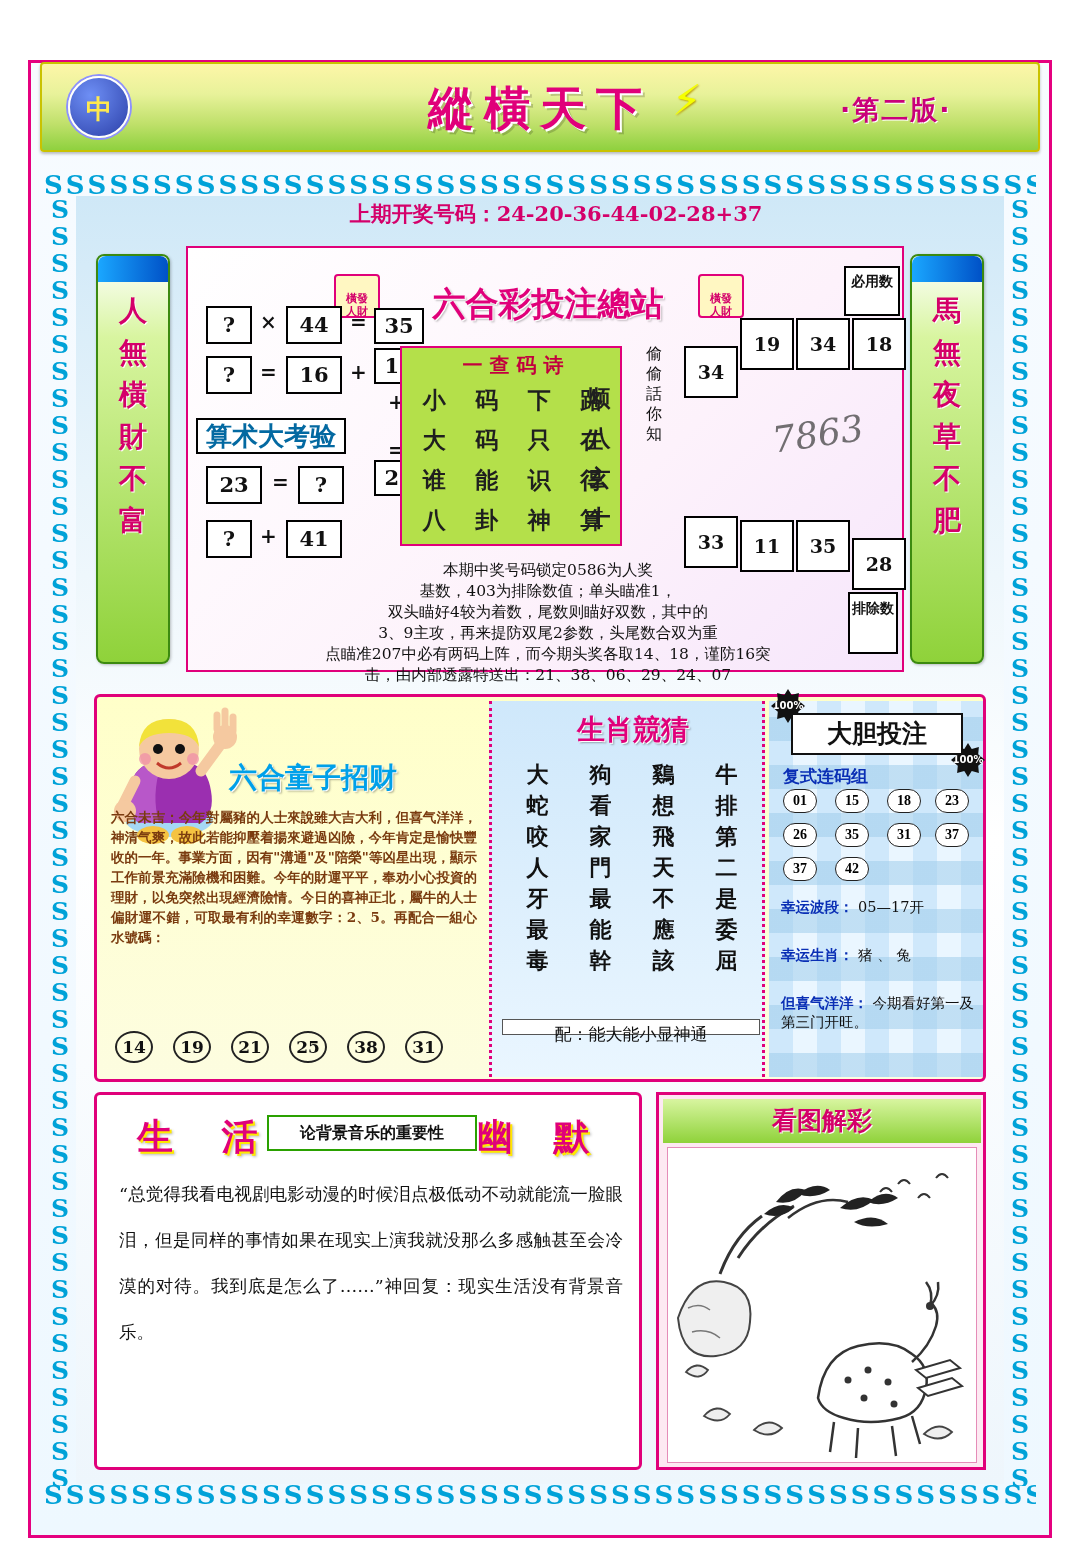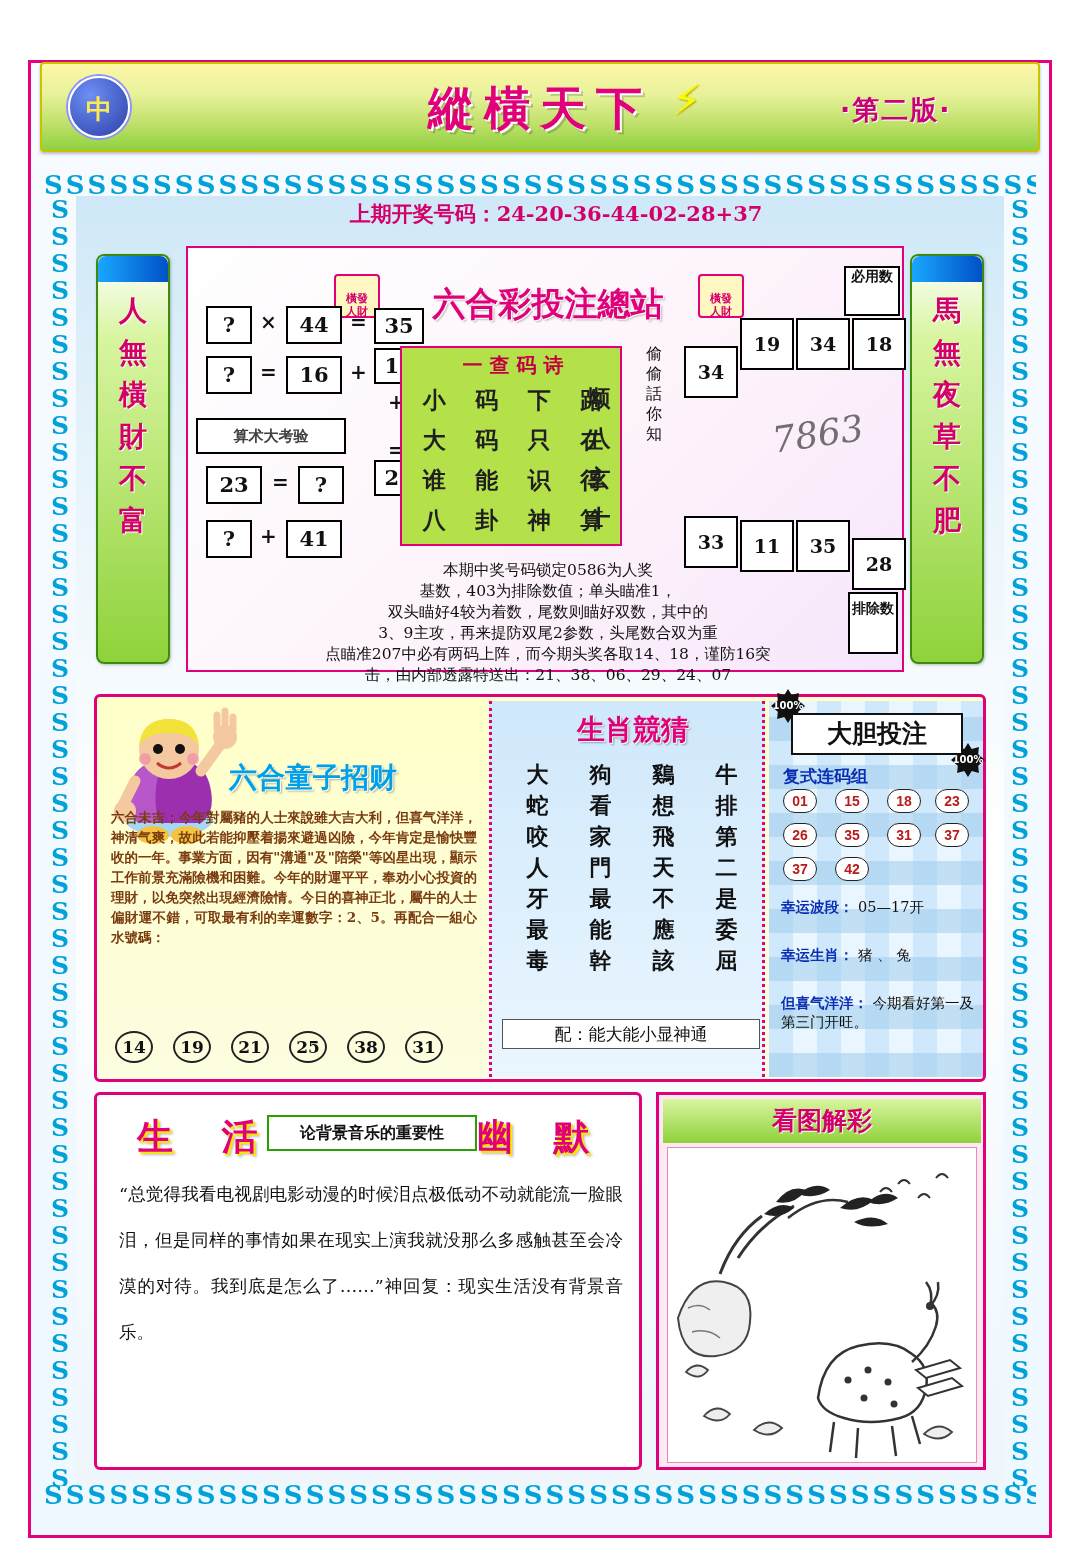--- a/index.html
+++ b/index.html
@@ -446,7 +446,7 @@
         <div class="gridnum" style="left:552px; top:70px; width:54px; height:52px; line-height:48px;">19</div>
         <div class="gridnum" style="left:608px; top:70px; width:54px; height:52px; line-height:48px;">34</div>
         <div class="gridnum" style="left:664px; top:70px; width:54px; height:52px; line-height:48px;">18</div>
-        <div class="gridlabel" style="left:656px; top:18px; width:56px; height:50px; ">必用数</div>
+        <div class="gridlabel" style="left:656px; top:18px; width:56px; height:50px; padding-top:5px;">必用数</div>
 
         <div id="scribble">7863</div>
 

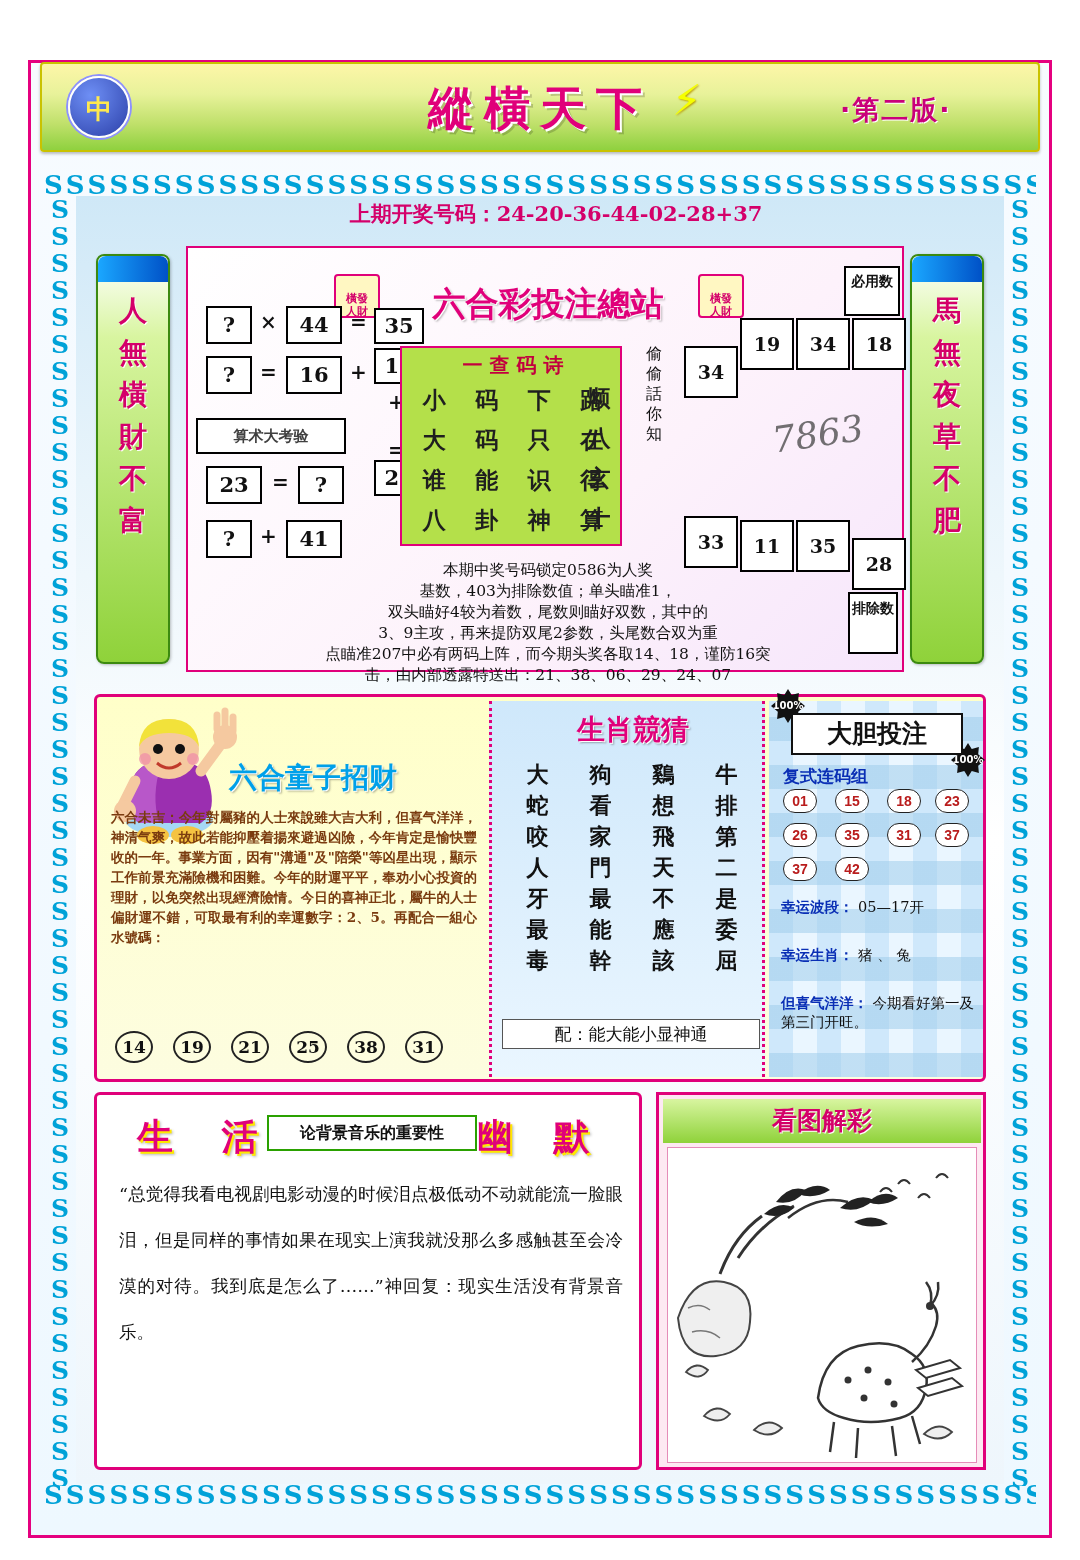--- a/index.html
+++ b/index.html
@@ -145,7 +145,7 @@
   #arith-label {
     position:absolute; left:8px; top:170px; width:150px; height:36px;
     border:2px solid #000; background:#fff; text-align:center; line-height:32px;
-    font-size:15px; font-weight:bold; color:#404040;
+    font-size:26px; font-weight:bold; color:#0369a1;
     font-family:"DejaVu Serif",serif;
   }
   

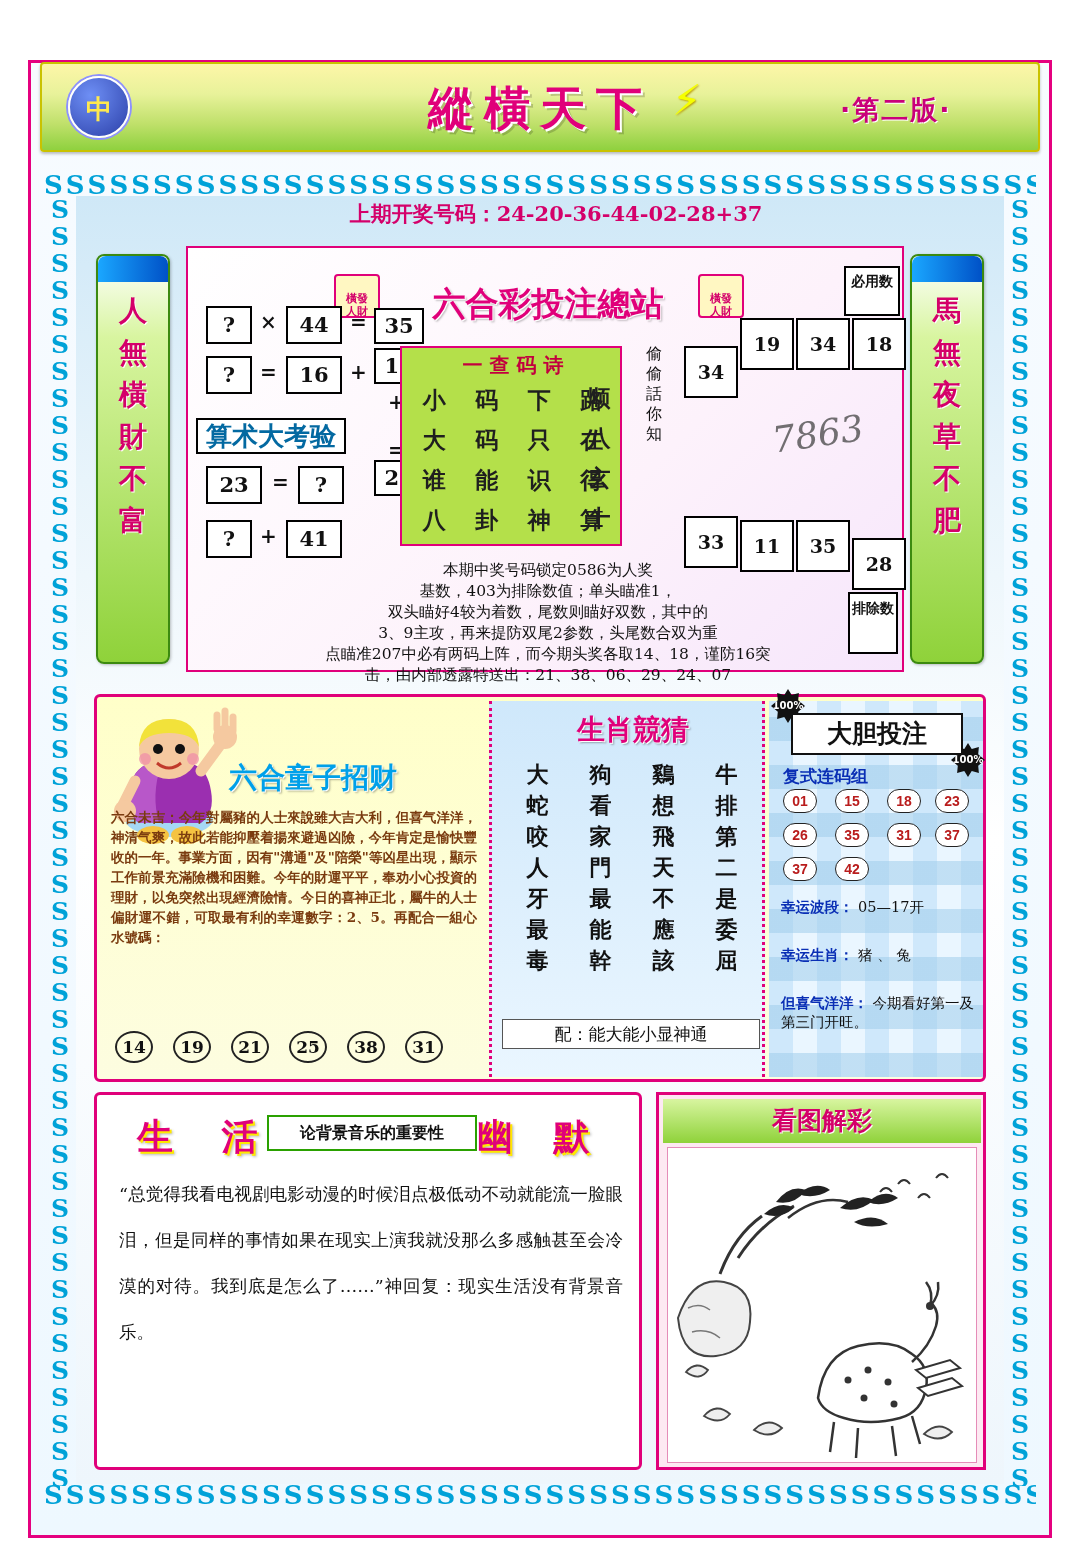--- a/index.html
+++ b/index.html
@@ -290,8 +290,8 @@
   .cnum {
     position:absolute; width:34px; height:24px; border:1px solid #222;
     border-radius:12px; background:#fff; text-align:center; line-height:22px;
-    font-size:14px; font-weight:bold; color:#b91c1c;
-    font-family:Liberation Sans, sans-serif;
+    font-size:14px; font-weight:bold; color:#000000;
+    font-family:Liberation Serif, serif;
   }
   .lucky-row {
     position:absolute; left:12px; width:196px;

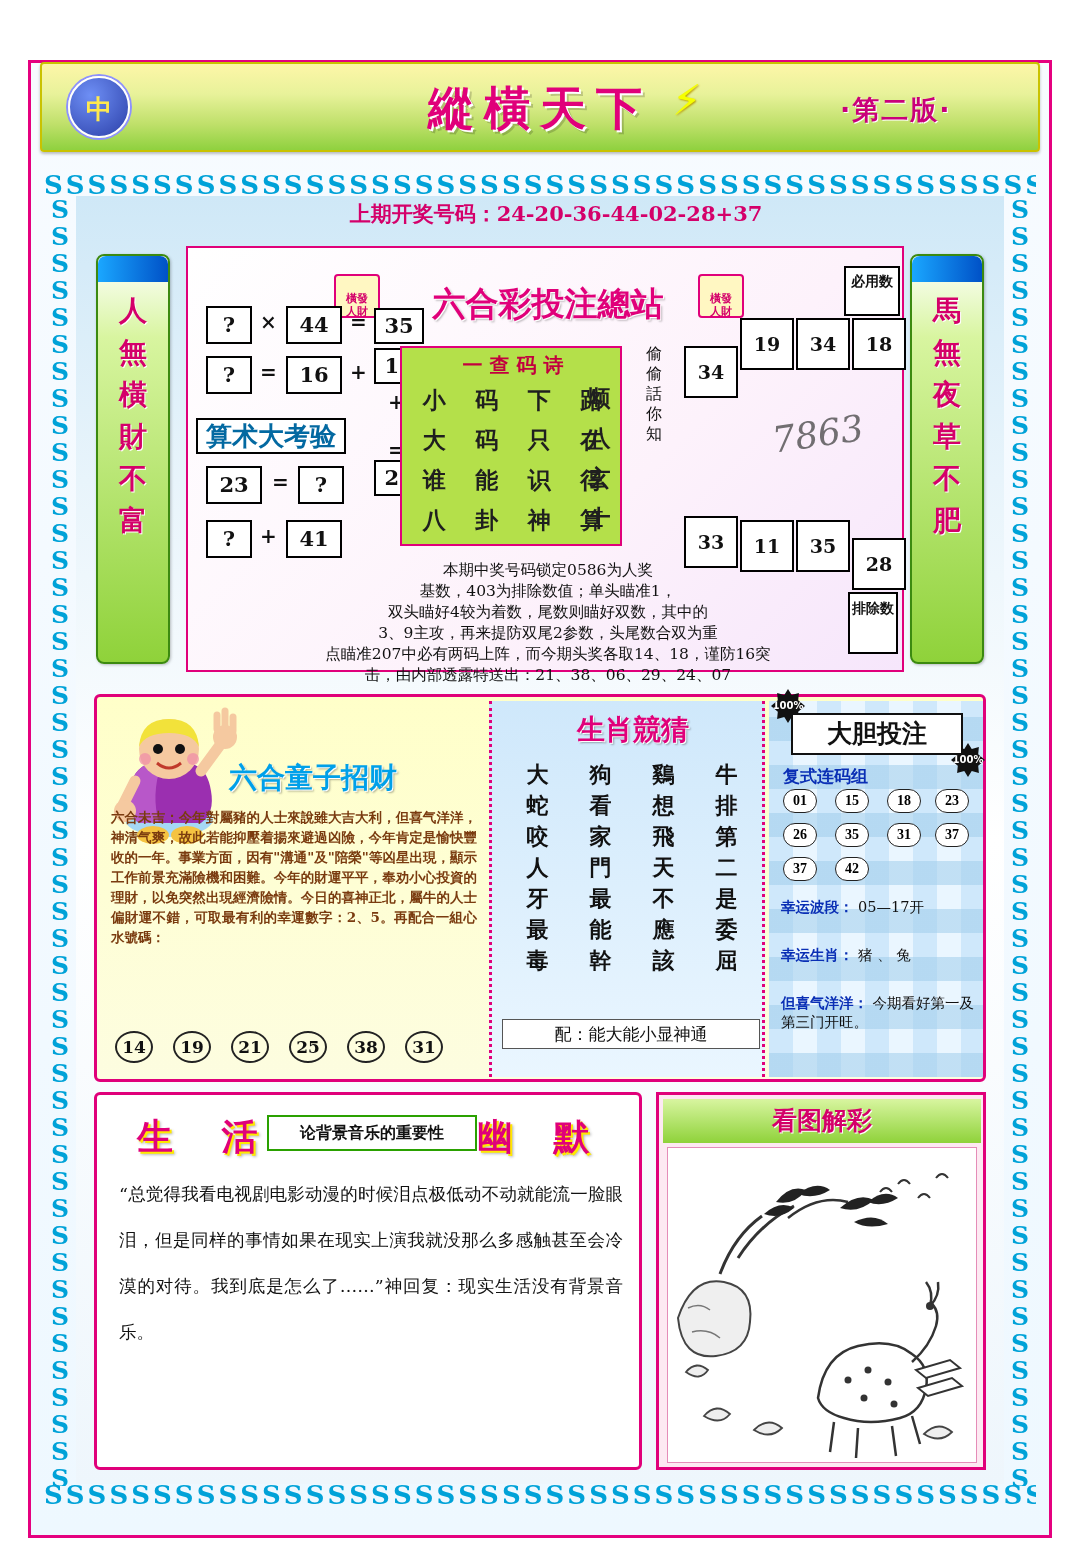--- a/index.html
+++ b/index.html
@@ -254,7 +254,7 @@
     font-family:"DejaVu Serif",serif;
   }
   #riddle-ans {
-    position:absolute; left:10px; top:318px; width:258px; height:30px;
+    position:absolute; left:10px; top:318px; width:258px; height:16px;
     border:1px solid #555; background:#fff;
     text-align:center; font-size:17px; line-height:28px; color:#111;
     font-family:"DejaVu Serif",serif;

